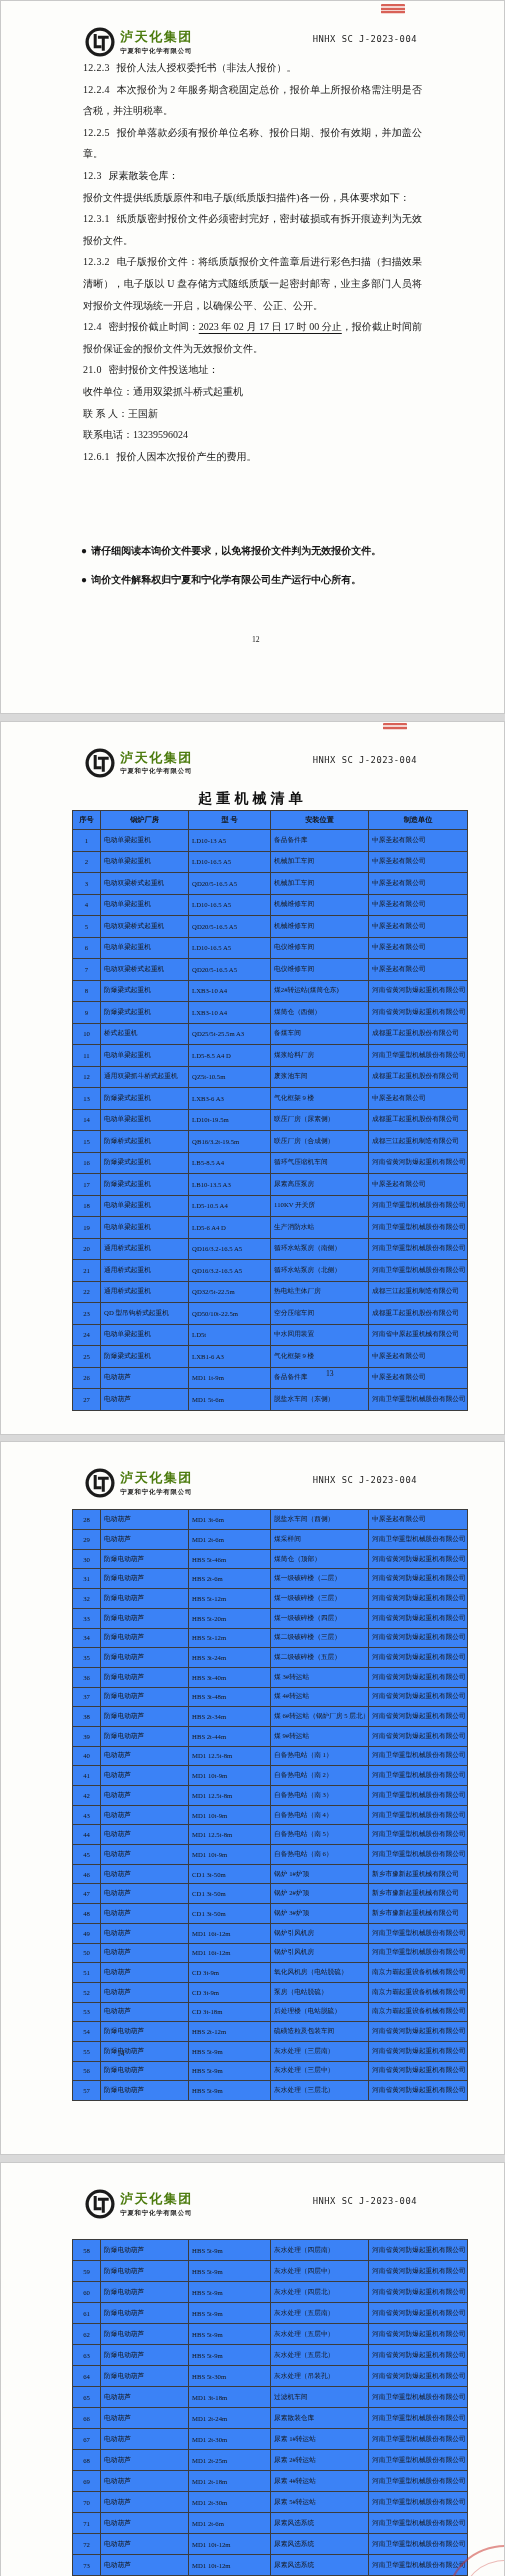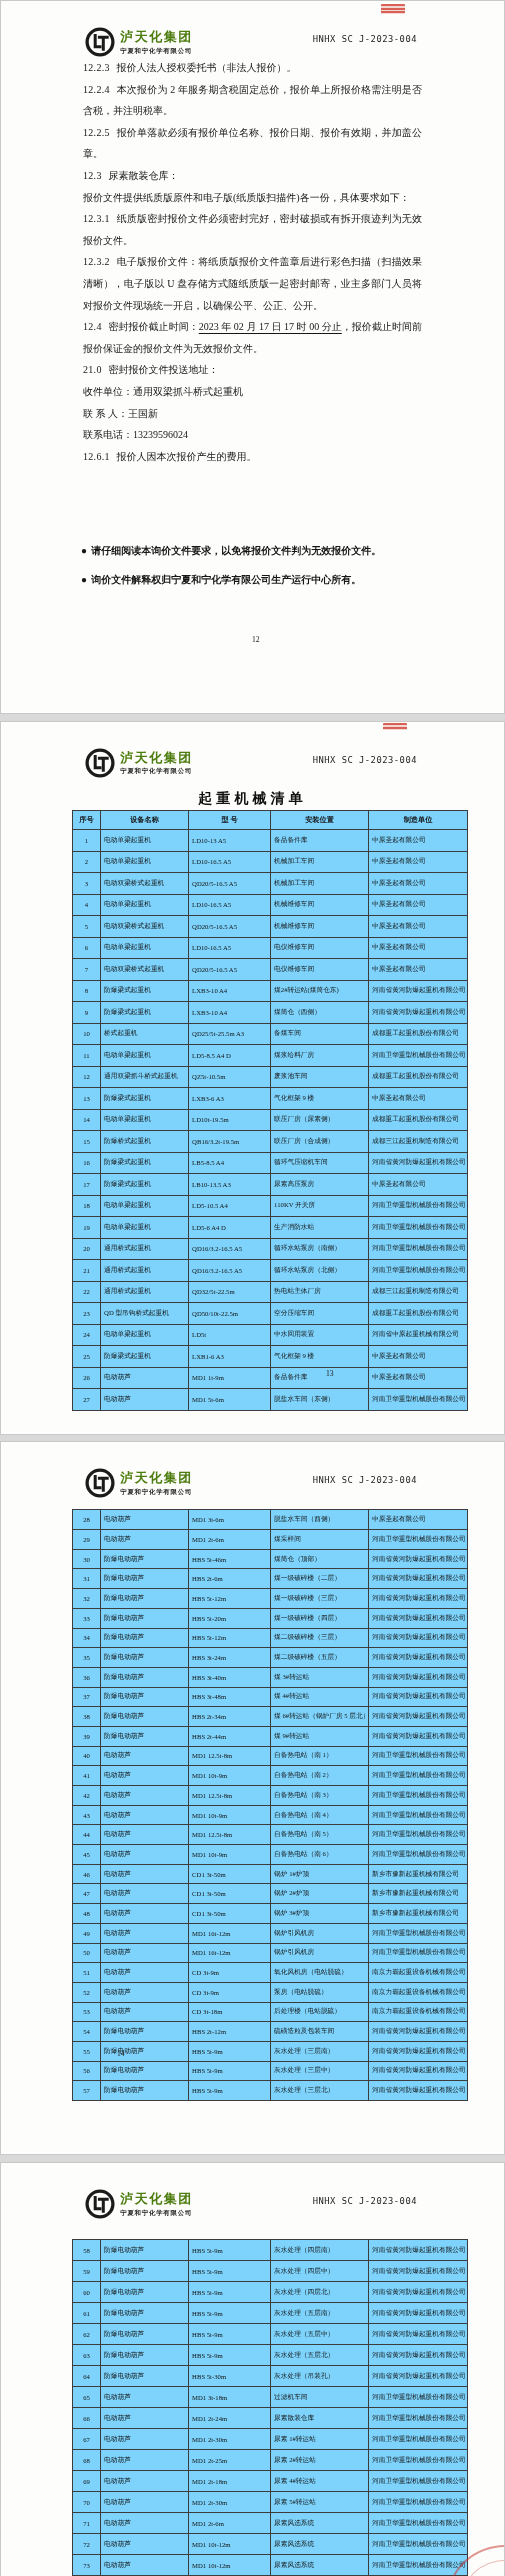--- a/index.html
+++ b/index.html
@@ -47,7 +47,7 @@
   
   .doc-title{position:absolute;top:68px;left:0;width:100%;text-align:center;
     font-size:14px;font-weight:bold;letter-spacing:4.1px;color:#111;}
-  table.tbl{position:absolute;left:71px;border-collapse:collapse;table-layout:fixed;width:395px;background:#7dd3fc;}
+  table.tbl{position:absolute;left:71px;border-collapse:collapse;table-layout:fixed;width:395px;background:#3b82f6;}
   .tbl th,.tbl td{border:0.5px solid #3c3c3c;font-size:6.7px;color:#151515;
     padding:1px 3.1px;overflow:hidden;white-space:nowrap;}
   .tbl th{height:16.5px;font-size:7.2px;font-weight:bold;text-align:center;padding:1px 1px;}

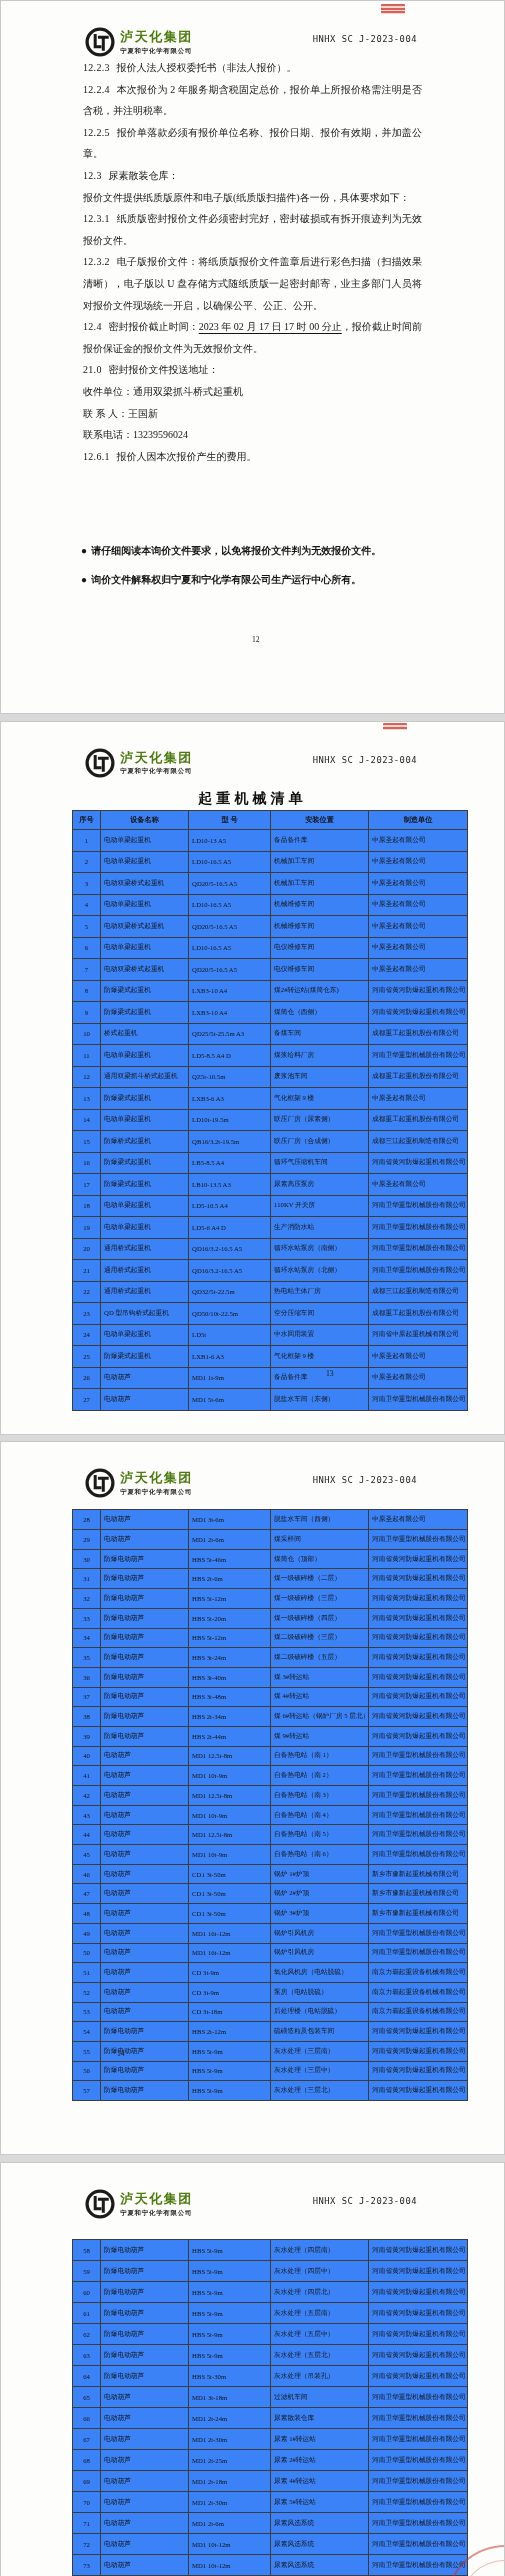--- a/index.html
+++ b/index.html
@@ -160,7 +160,7 @@
     <thead>
       <tr>
         <th>序号</th>
-        <th>设备名称</th>
+        <th>锅炉厂房</th>
         <th>型 号</th>
         <th>安装位置</th>
         <th>制造单位</th>

